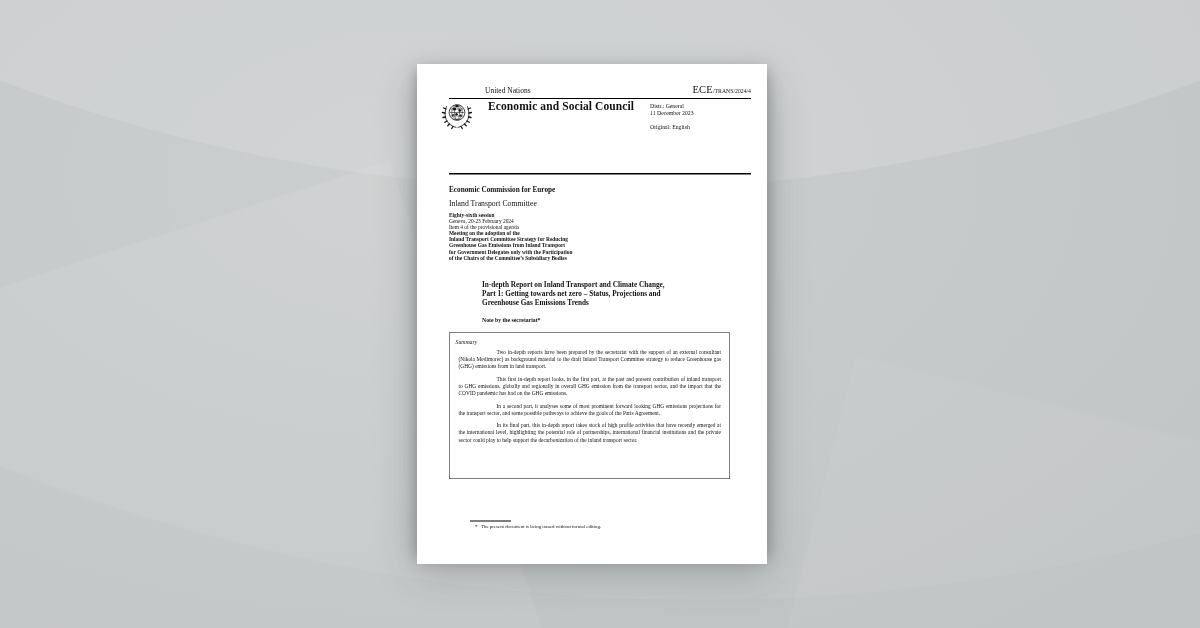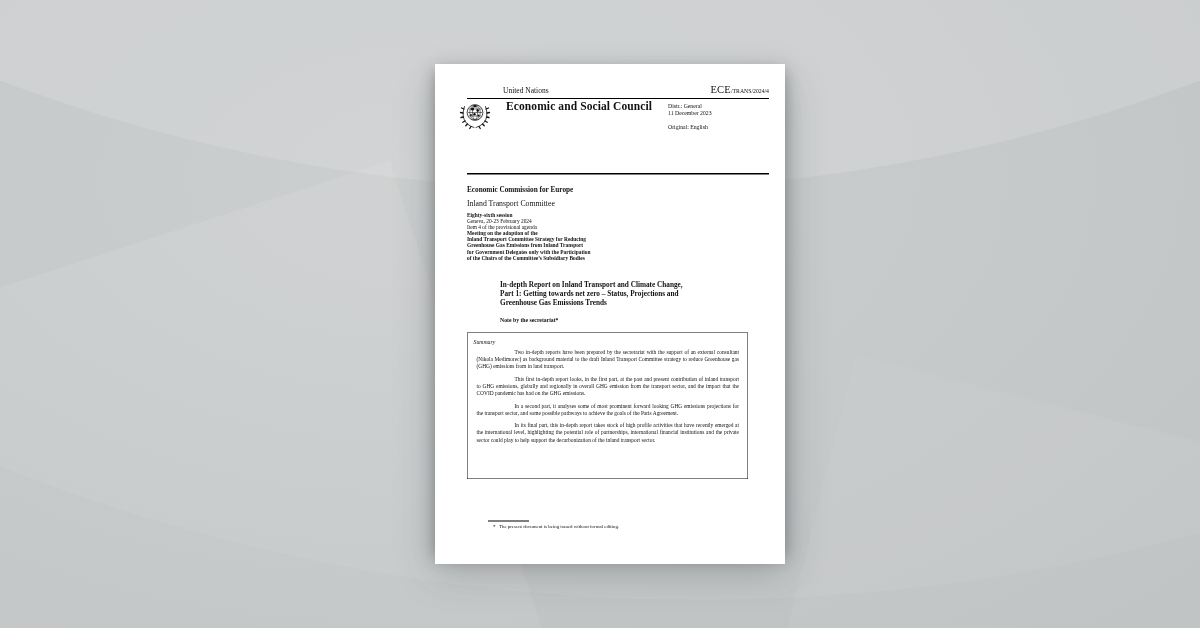--- a/index.html
+++ b/index.html
@@ -39,7 +39,7 @@
   }
 
   .page-outer {
-    position: absolute; left: 435px; top: 64px;
+    position: absolute; left: 417px; top: 64px;
     width: 350px; height: 488px;
     background: #ffffff;
     box-shadow: 0 6px 14px rgba(45,50,53,0.40), 0 18px 38px rgba(45,50,53,0.28);

